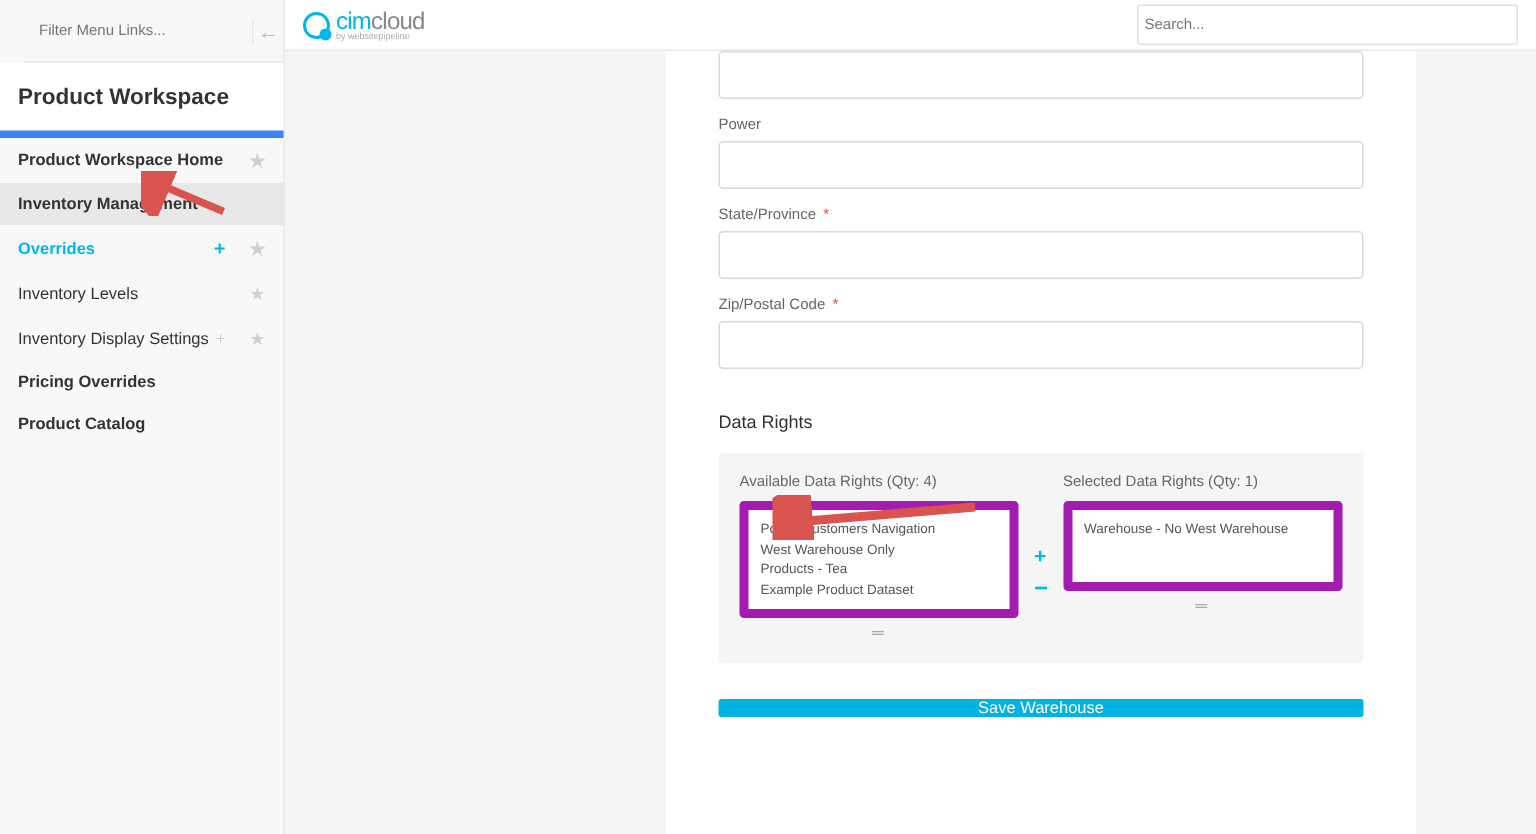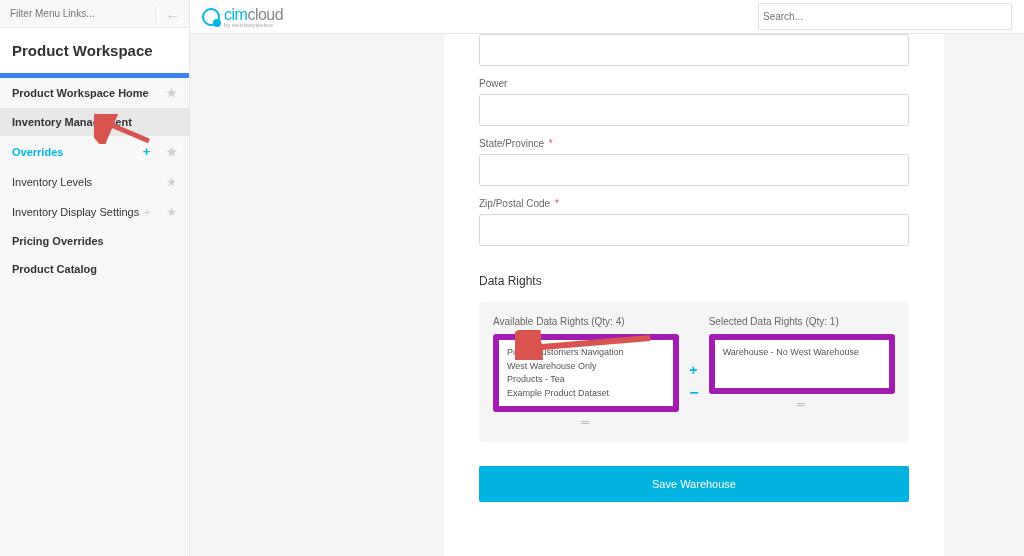--- a/index.html
+++ b/index.html
@@ -26,8 +26,9 @@
     .filter-row {
       display: flex;
       align-items: center;
-      height: 28px;
+      height: 42px;
       border-bottom: 1px solid #e8e8e8;
+      margin-left: 16px;
     }
     
     .filter-input {

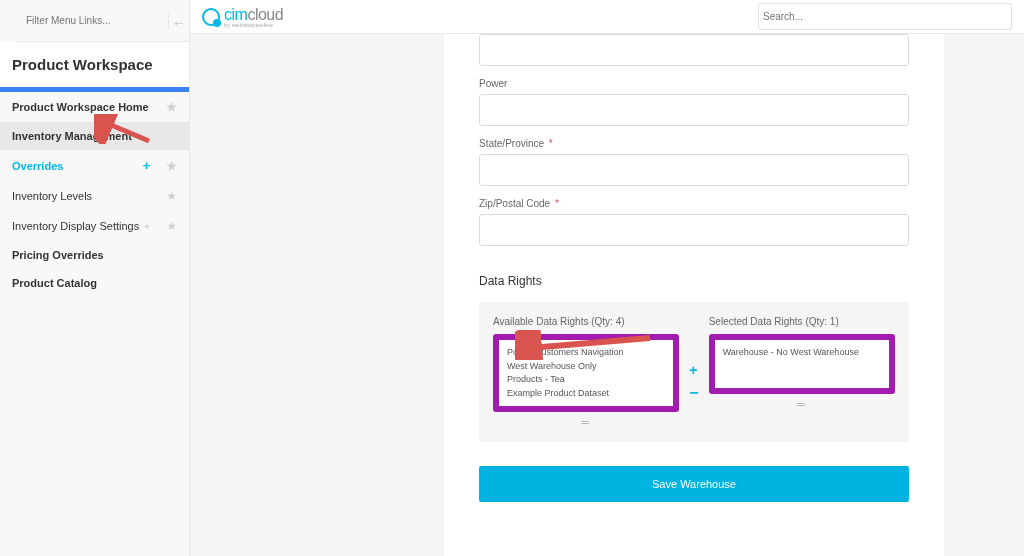--- a/index.html
+++ b/index.html
@@ -313,7 +313,6 @@
     .save-button {
       margin-top: 24px;
       width: 100%;
-      padding: 12px;
       background: #00b3e0;
       color: #fff;
       border: none;

